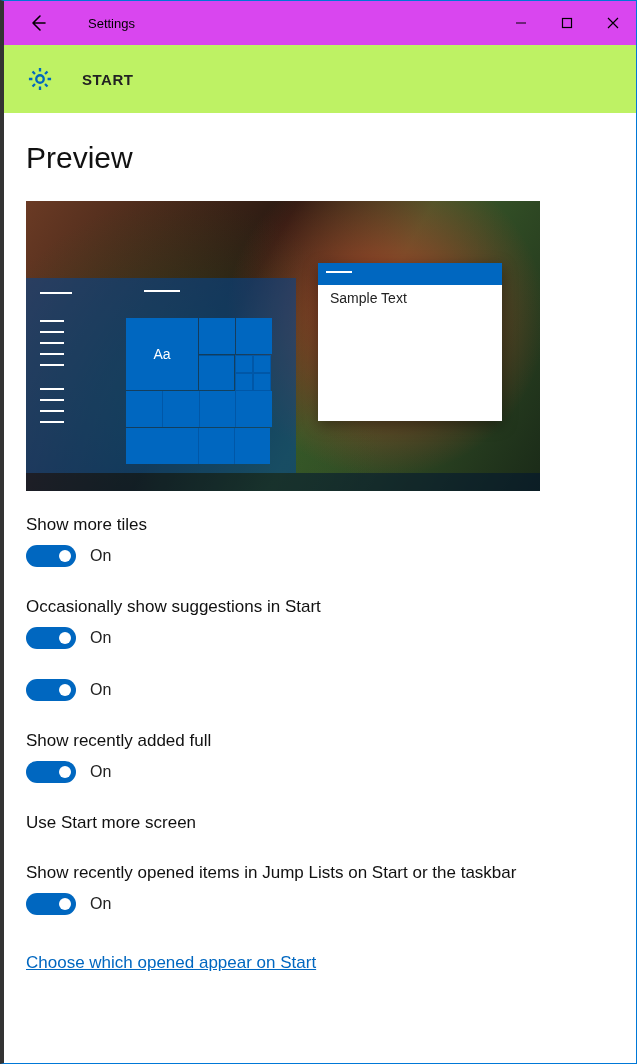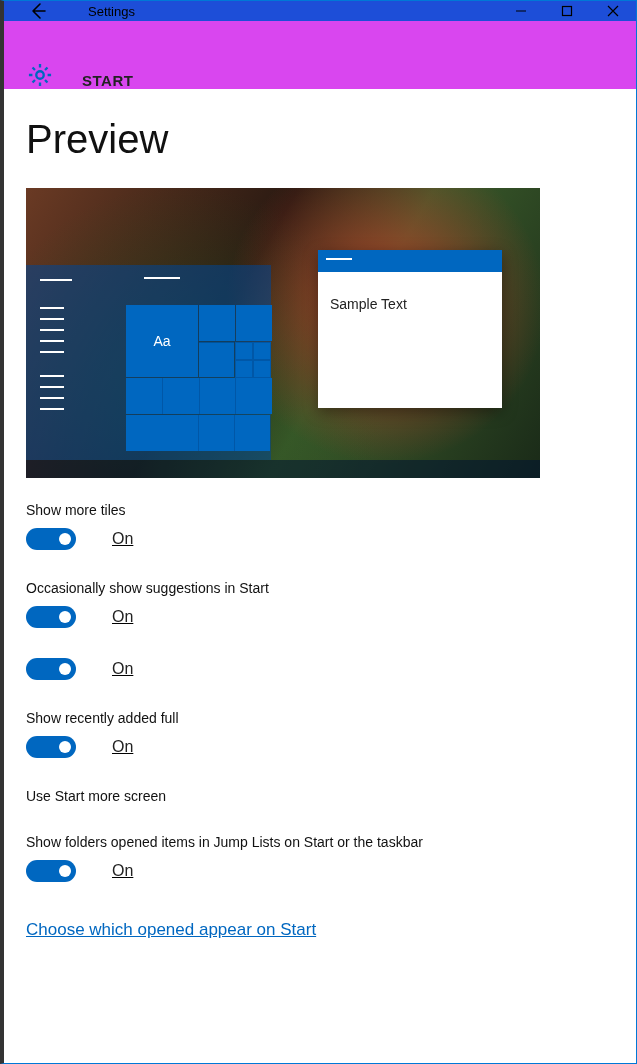--- a/index.html
+++ b/index.html
@@ -13,8 +13,8 @@
     border-left: 4px solid #333;
   }
   .titlebar {
-    height: 20px;
-    background: #1d4ed8;
+    height: 44px;
+    background: #d946ef;
     display: flex;
     align-items: center;
     padding-left: 24px;

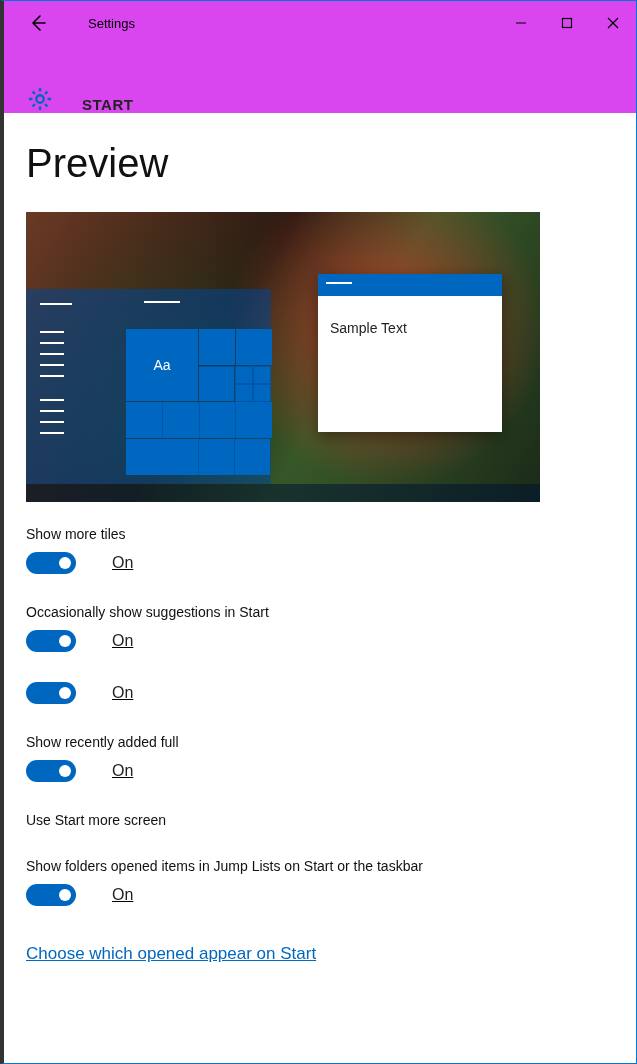--- a/index.html
+++ b/index.html
@@ -42,9 +42,9 @@
   .win-btn svg { display:block;}
   .header {
     height: 68px;
-    background: #d946ef;
-    display: flex;
-    align-items: flex-end;
+    background: #bef264;
+    display: flex;
+    align-items: center;
     padding-left: 22px;
     gap: 28px;
   }

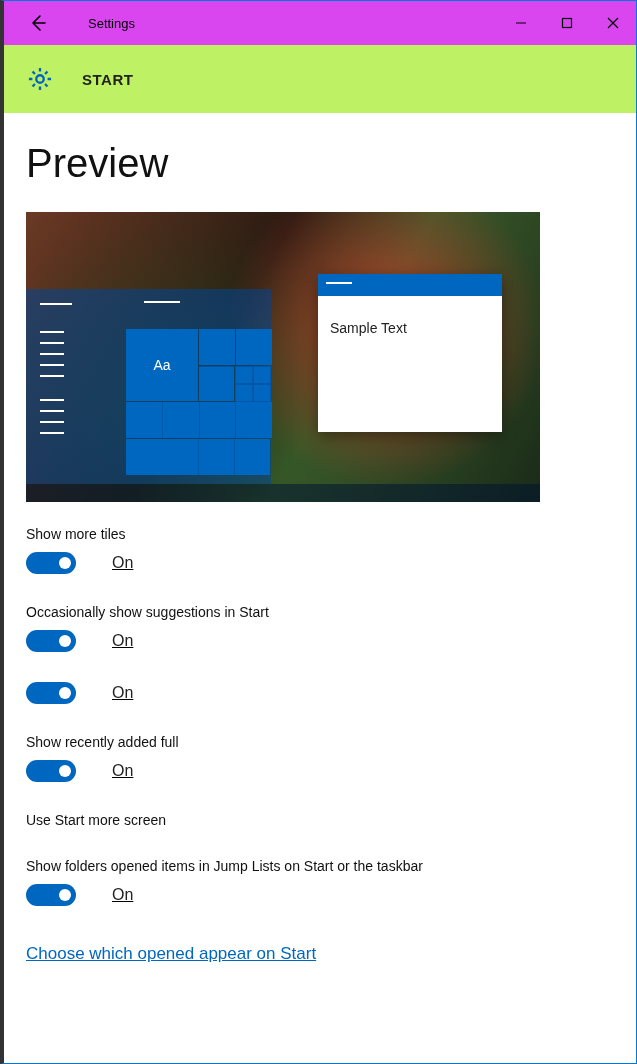--- a/index.html
+++ b/index.html
@@ -59,7 +59,7 @@
     padding: 28px 22px 20px 22px;
   }
   .content h2 {
-    font-size: 40px;
+    font-size: 30px;
     font-weight: 400;
     color: #111;
     margin-bottom: 26px;

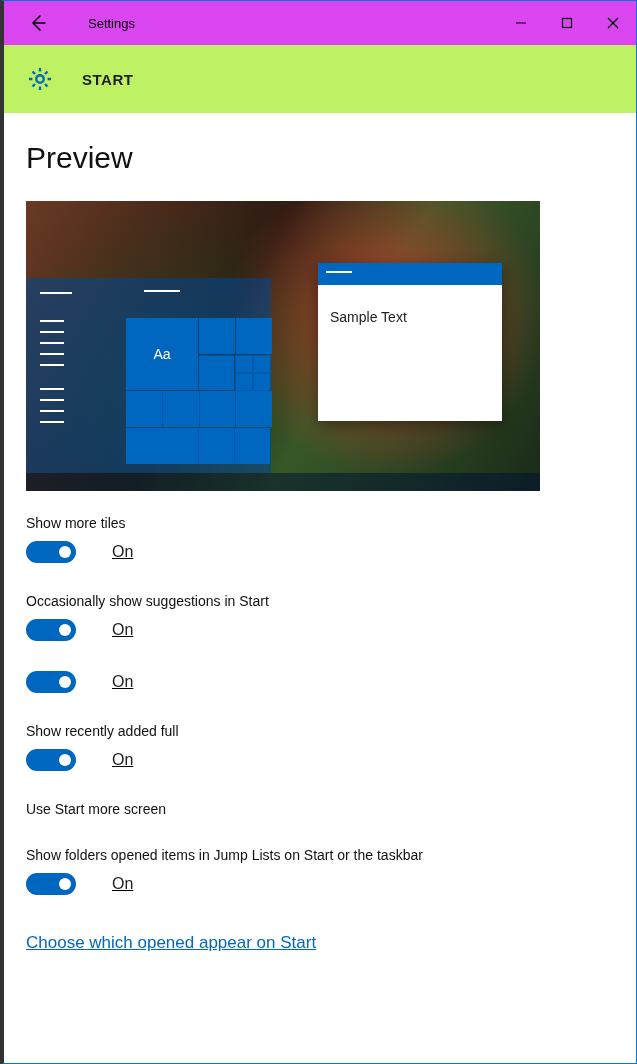--- a/index.html
+++ b/index.html
@@ -150,7 +150,7 @@
     background:#fff;
   }
   .wc-body {
-    padding: 24px 12px;
+    padding: 5px 12px;
     font-size: 14px;
     color:#222;
   }

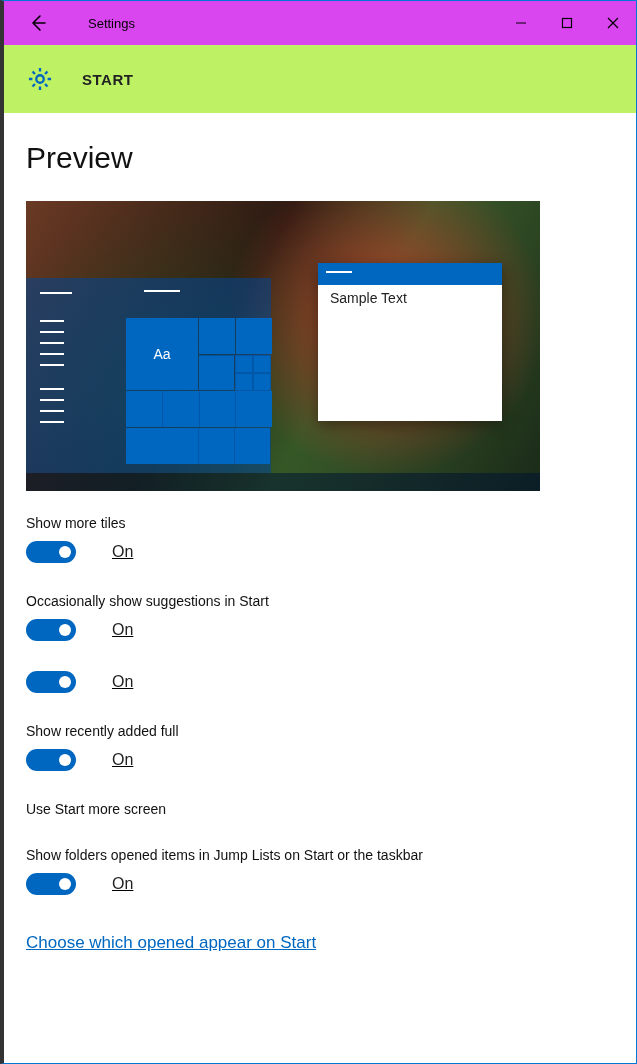--- a/index.html
+++ b/index.html
@@ -86,7 +86,7 @@
     position: absolute;
     left: 0;
     bottom: 18px;
-    width: 245px;
+    width: 270px;
     height: 195px;
     background: rgba(0,70,150,0.55);
   }

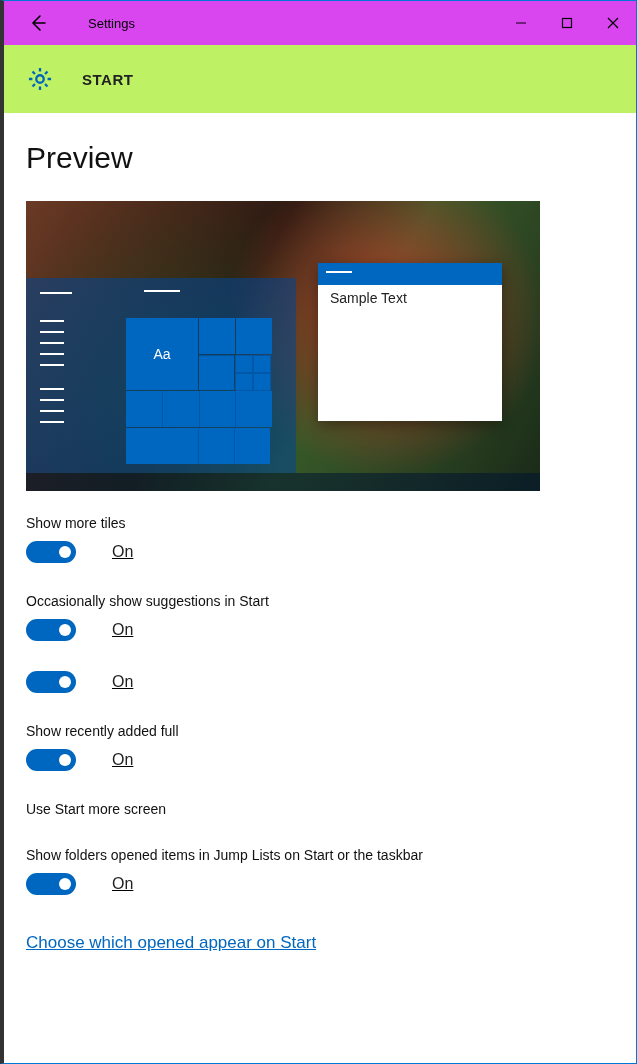--- a/index.html
+++ b/index.html
@@ -159,7 +159,7 @@
     margin-bottom: 30px;
   }
   .setting-label {
-    font-size: 14px;
+    font-size: 17px;
     color: #111;
     margin-bottom: 10px;
   }

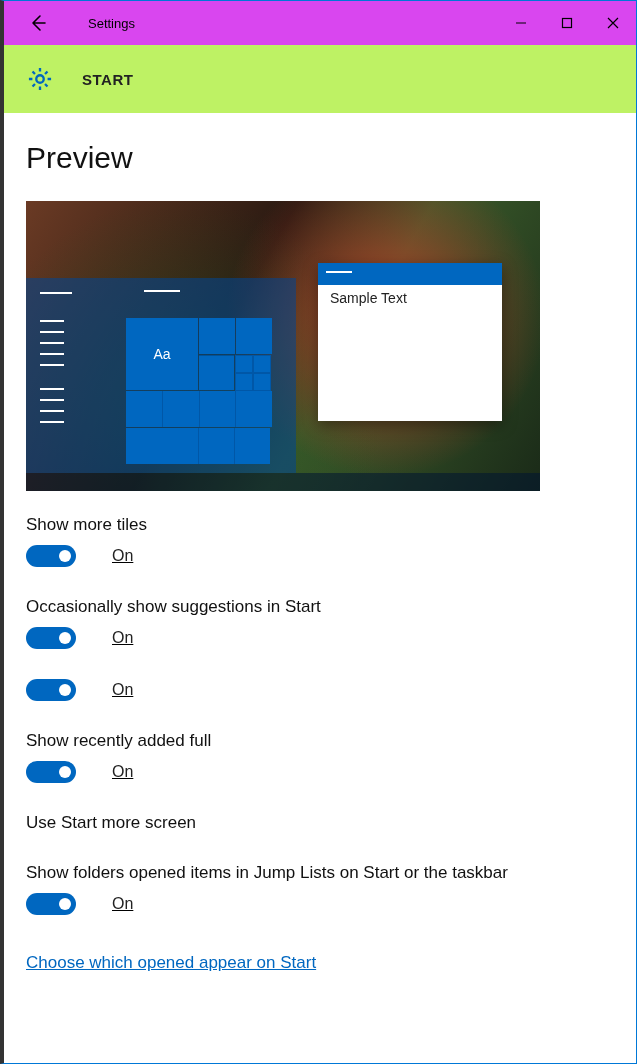--- a/index.html
+++ b/index.html
@@ -166,8 +166,7 @@
   .toggle-row {
     display: flex;
     align-items: center;
-    gap: 36px;
-    text-decoration: underline;
+    gap: 14px;
   }
   .toggle {
     width: 50px;

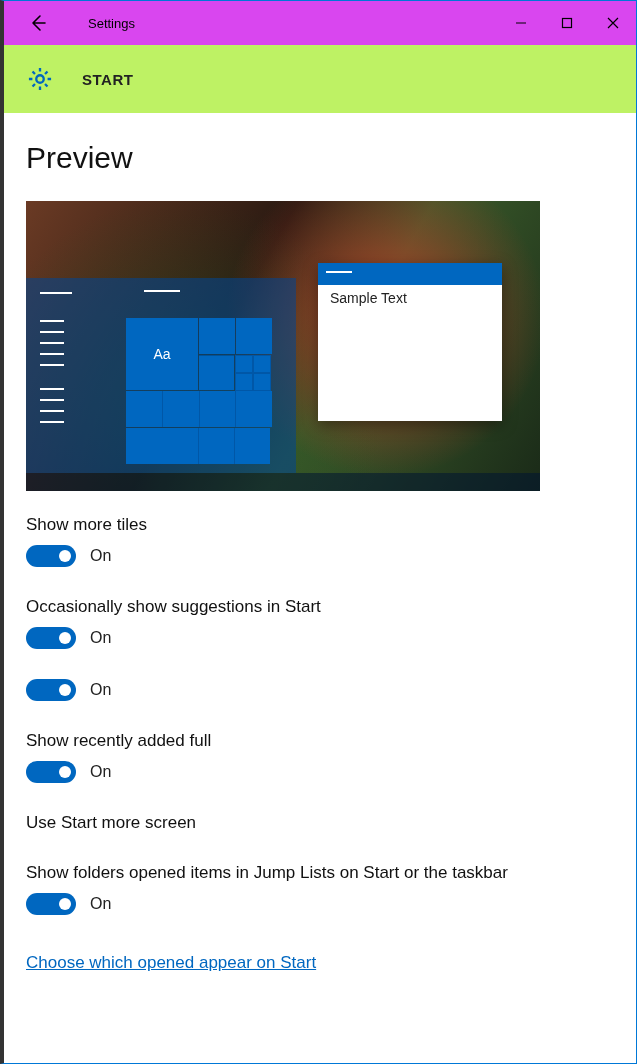--- a/index.html
+++ b/index.html
@@ -344,7 +344,7 @@
         <div class="setting-label">Use Start more screen</div>
       </div>
       <div class="setting">
-        <div class="setting-label">Show folders opened items in Jump Lists on Start or the taskbar</div>
+        <div class="setting-label">Show recently opened items in Jump Lists on Start or the taskbar</div>
         <div class="toggle-row">
           <div class="toggle on">
             <div class="knob"></div>

